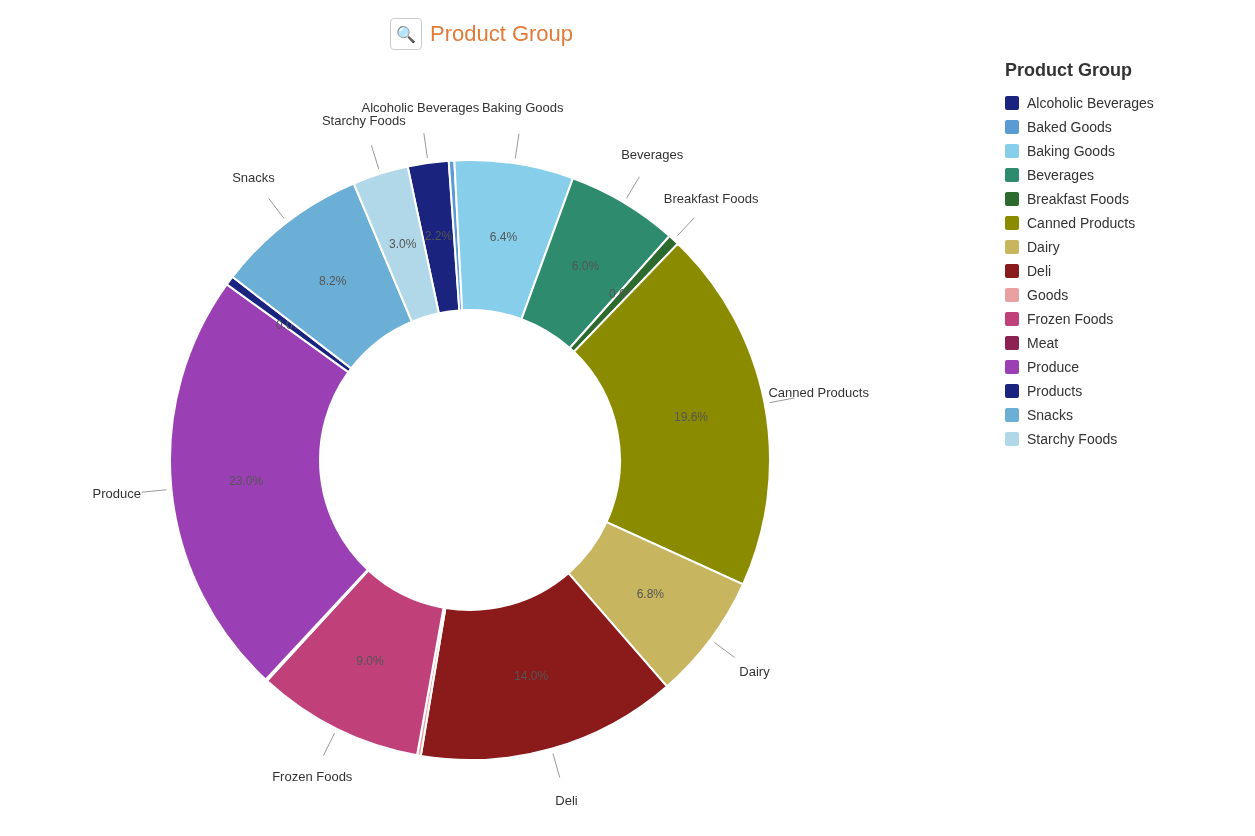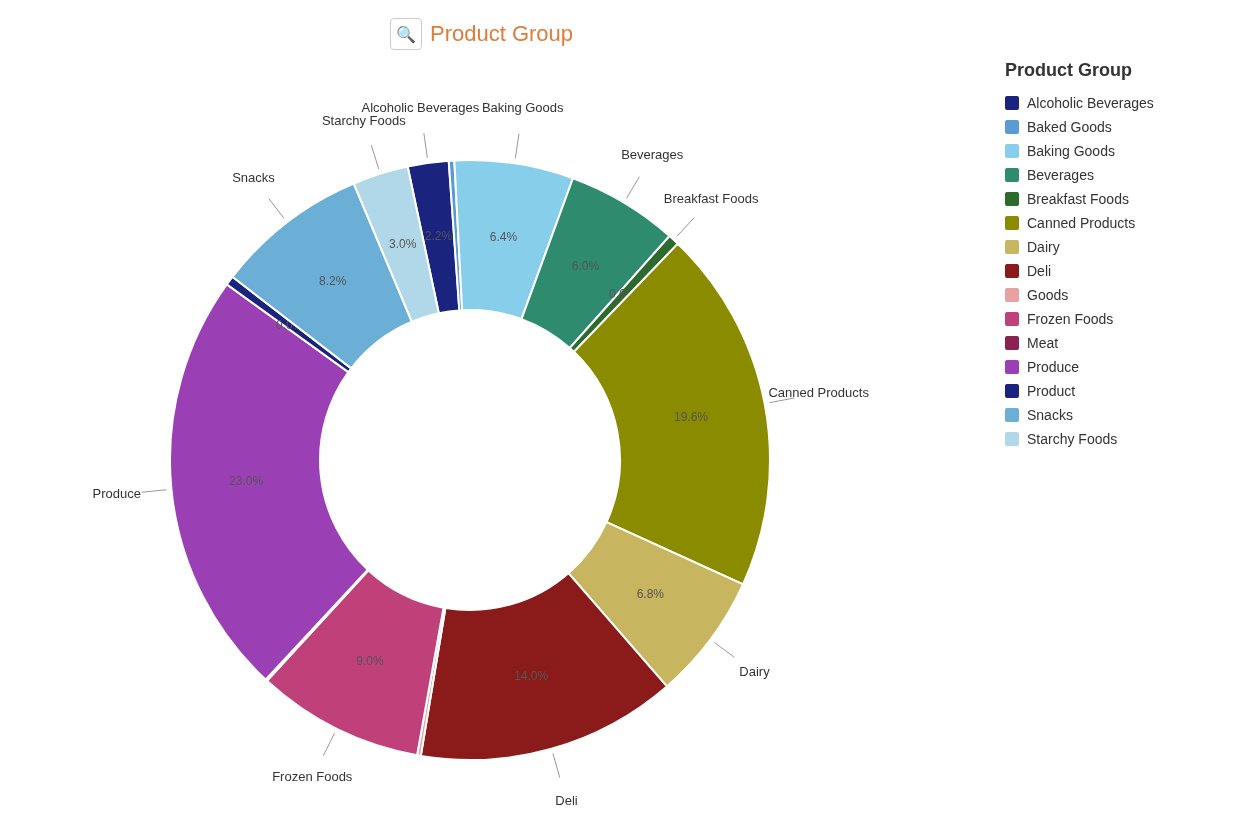--- a/index.html
+++ b/index.html
@@ -194,7 +194,7 @@
   </div>
       <div class="legend-item">
     <div class="legend-color" style="background:#1a237e"></div>
-    <span>Product</span>
+    <span>Products</span>
   </div>
       <div class="legend-item">
     <div class="legend-color" style="background:#6baed6"></div>

